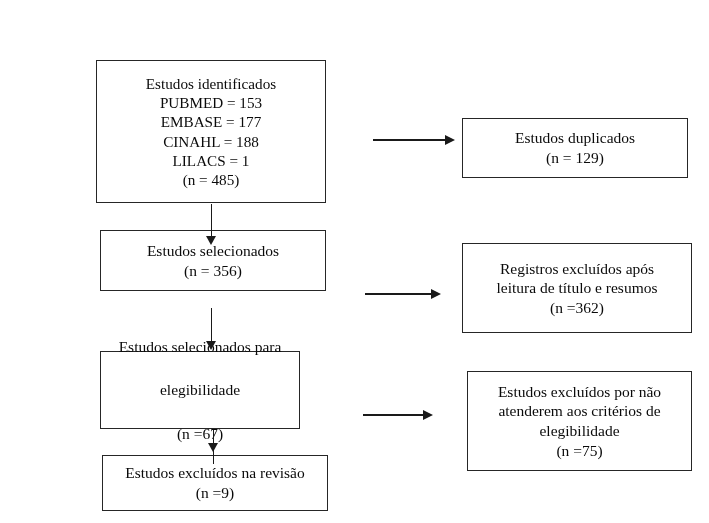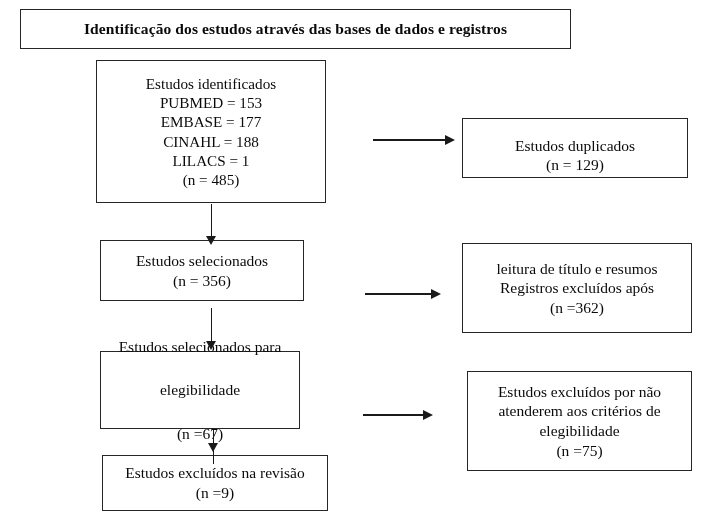--- a/index.html
+++ b/index.html
@@ -132,9 +132,6 @@
 
 <div id="canvas">
 
-  <div class="box" id="header-banner">
-    <span class="ln">Identificação dos estudos através das bases de dados e registros</span>
-  </div>
 
   <div class="box" id="box-identified">
     <span class="ln">Estudos identificados</span>

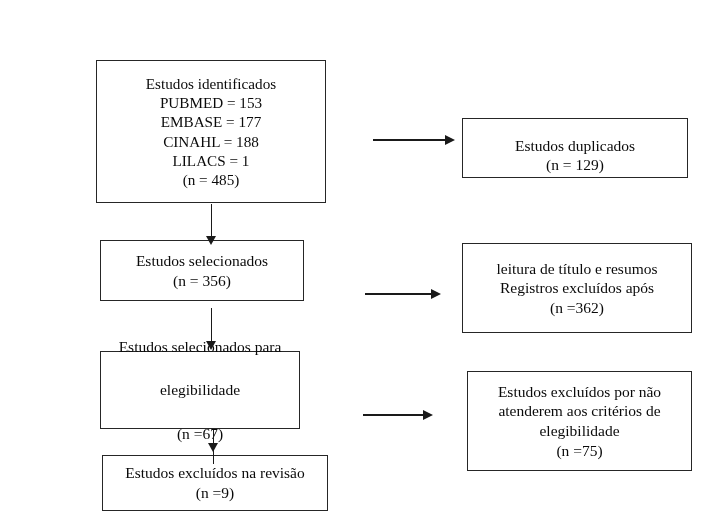--- a/index.html
+++ b/index.html
@@ -84,7 +84,6 @@
     top: 118px;
     width: 226px;
     height: 60px;
-    justify-content: flex-end;
   }
   #box-excluded-title {
     left: 462px;

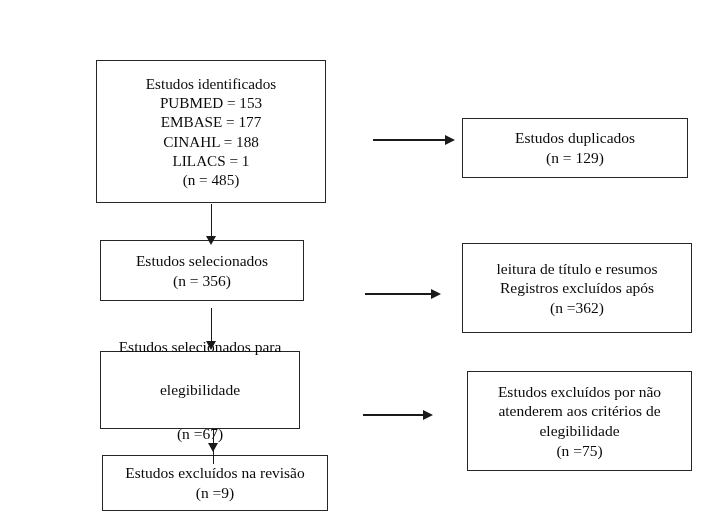--- a/index.html
+++ b/index.html
@@ -60,8 +60,8 @@
   }
   #box-selected {
     left: 100px;
-    top: 240px;
-    width: 204px;
+    top: 230px;
+    width: 226px;
     height: 61px;
   }
   #box-eligibility {

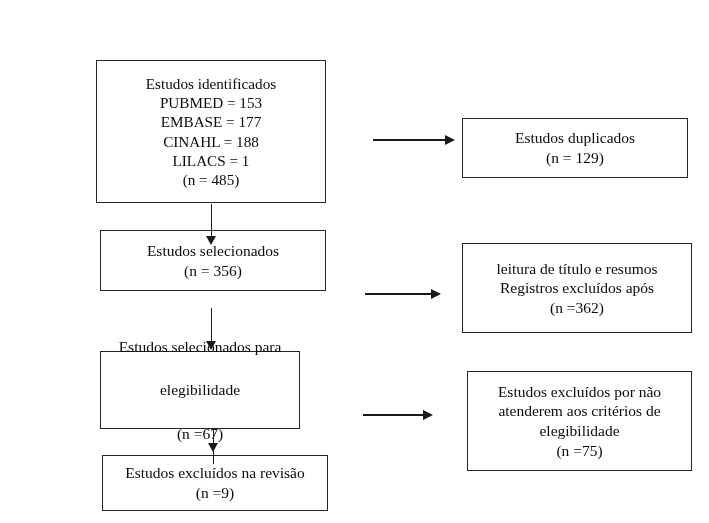--- a/index.html
+++ b/index.html
@@ -152,8 +152,8 @@
   </div>
 
   <div class="box" id="box-excluded-title">
+    <span class="ln">Registros excluídos após</span>
     <span class="ln">leitura de título e resumos</span>
-    <span class="ln">Registros excluídos após</span>
     <span class="ln">(n =362)</span>
   </div>
 

